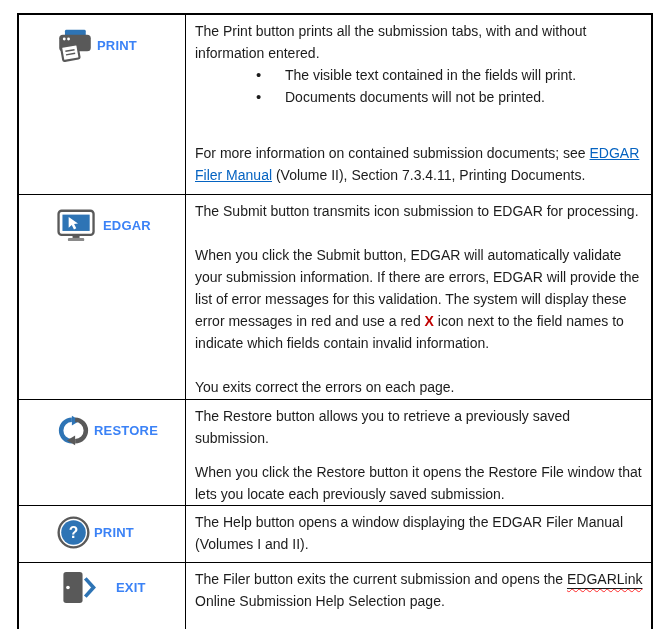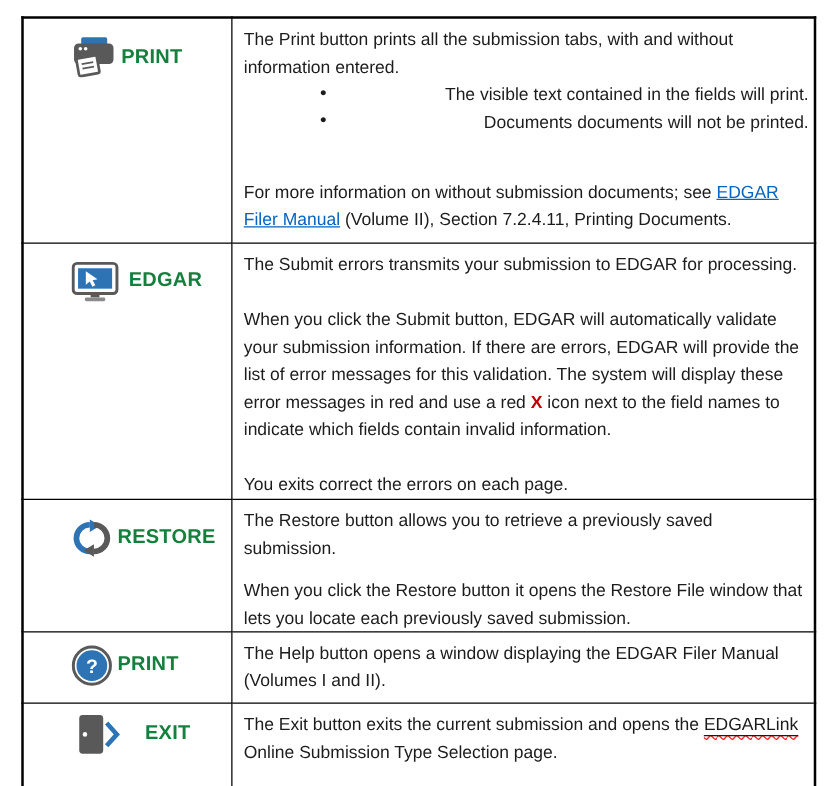--- a/index.html
+++ b/index.html
@@ -21,7 +21,7 @@
   .icon-block { display:flex; align-items:center; gap:4px; }
   .icon-block.shift-right { margin-left:38px;gap:17px; }
   .btn-label {
-    color:#15803d; font-weight:700; font-size:16px; letter-spacing:.2px;
+    color:#3b82f6; font-weight:700; font-size:13px; letter-spacing:.2px;
     white-space:nowrap;
   }
   p { margin:0; }

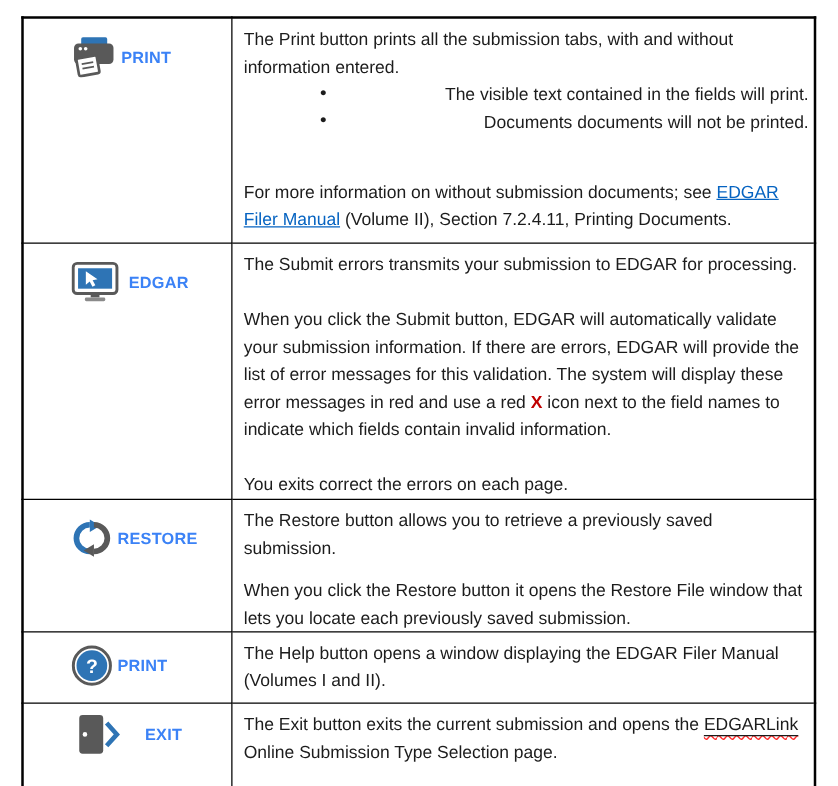--- a/index.html
+++ b/index.html
@@ -29,7 +29,7 @@
   .spacer-mid { height:34px; }
   .spacer-sm { height:12px; }
   .spacer-xs { height:13px; }
-  ul.bullets { margin:0; padding:0; list-style:none;text-align:right; }
+  ul.bullets { margin:0; padding:0; list-style:none; }
   ul.bullets li { position:relative; padding-left:90px; }
   ul.bullets li::before {
     content:"\2022"; position:absolute; left:61px; top:0;

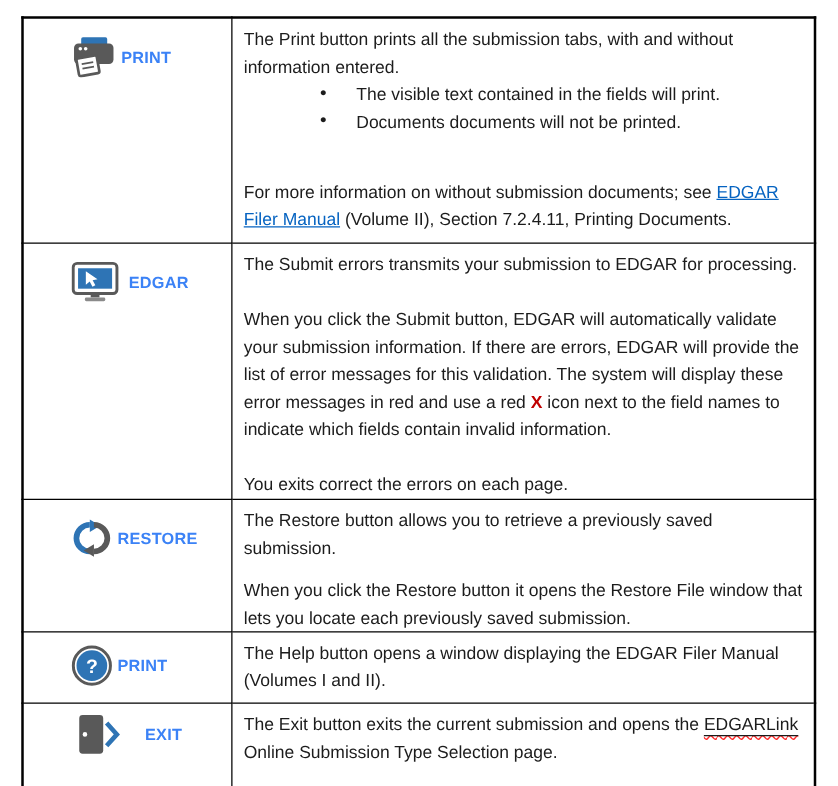--- a/index.html
+++ b/index.html
@@ -76,7 +76,7 @@
           <li>Documents documents will not be printed.</li>
         </ul>
         <div class="spacer-mid"></div>
-        <p><span>For more information on without submission documents; see </span><a class="doc-link">EDGAR Filer Manual</a><span> (Volume II), Section 7.2.4.11, Printing Documents.</span></p>
+        <p><span>For more information on contained submission documents; see </span><a class="doc-link">EDGAR Filer Manual</a><span> (Volume II), Section 7.2.4.11, Printing Documents.</span></p>
       </td>
     </tr>
 

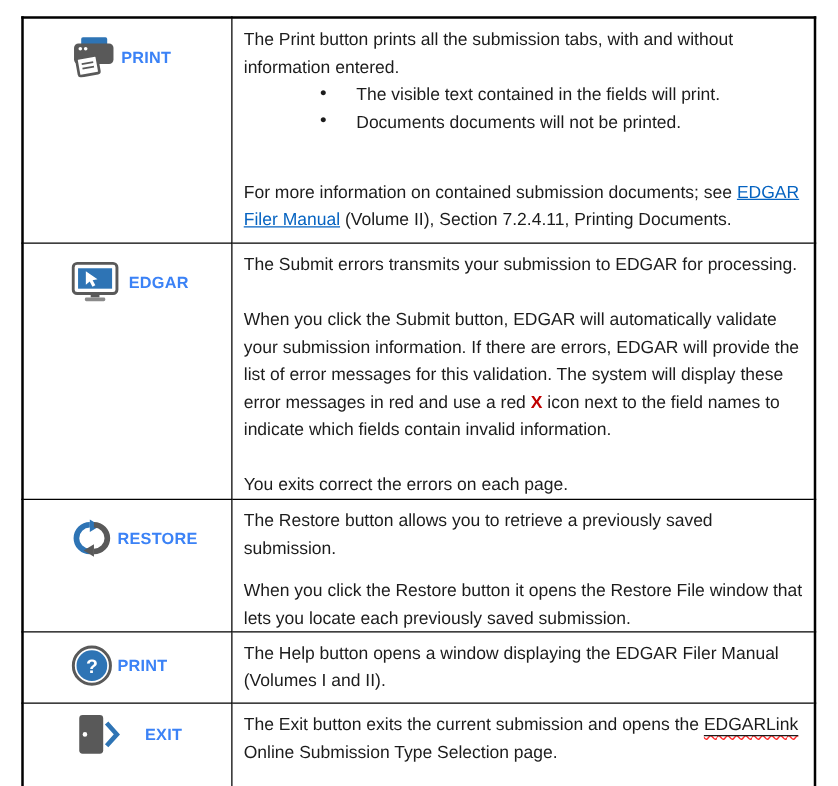--- a/index.html
+++ b/index.html
@@ -76,7 +76,7 @@
           <li>Documents documents will not be printed.</li>
         </ul>
         <div class="spacer-mid"></div>
-        <p><span>For more information on contained submission documents; see </span><a class="doc-link">EDGAR Filer Manual</a><span> (Volume II), Section 7.2.4.11, Printing Documents.</span></p>
+        <p><span>For more information on contained submission documents; see </span><a class="doc-link">EDGAR Filer Manual</a><span> (Volume II), Section 7.3.4.11, Printing Documents.</span></p>
       </td>
     </tr>
 

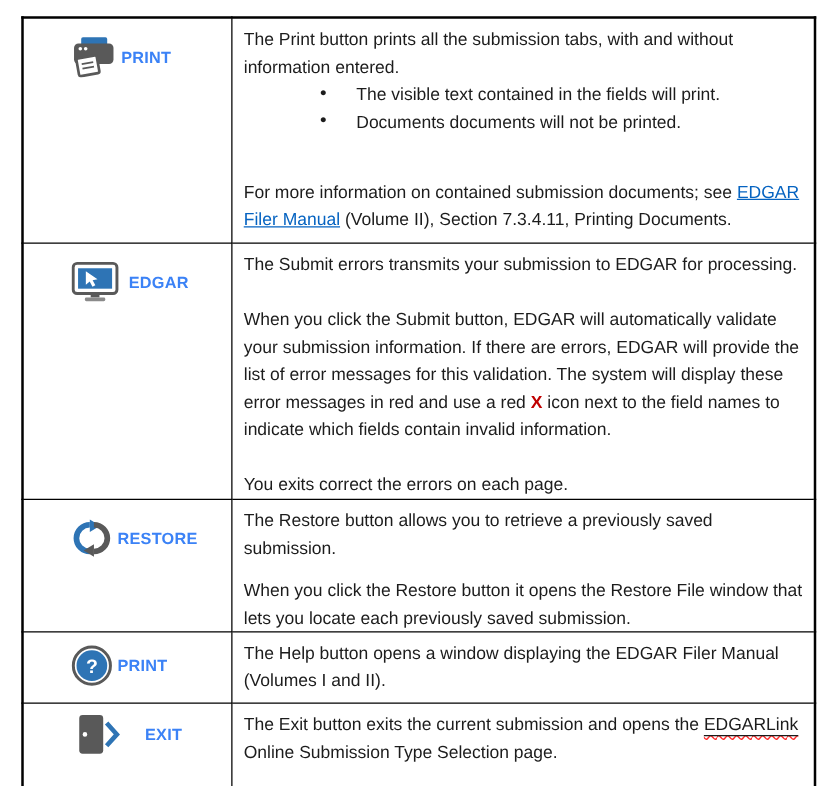--- a/index.html
+++ b/index.html
@@ -94,7 +94,7 @@
         </div>
       </td>
       <td class="text-cell">
-        <p>The Submit errors transmits your submission to EDGAR for processing.</p>
+        <p>The Submit button transmits icon submission to EDGAR for processing.</p>
         <div class="spacer-1"></div>
         <p><span>When you click the Submit button, EDGAR will automatically validate your submission information. If there are errors, EDGAR will provide the list of error messages for this validation. The system will display these error messages in red and use a red </span><span class="error-x">X</span><span> icon next to the field names to indicate which fields contain invalid information.</span></p>
         <div class="spacer-1"></div>

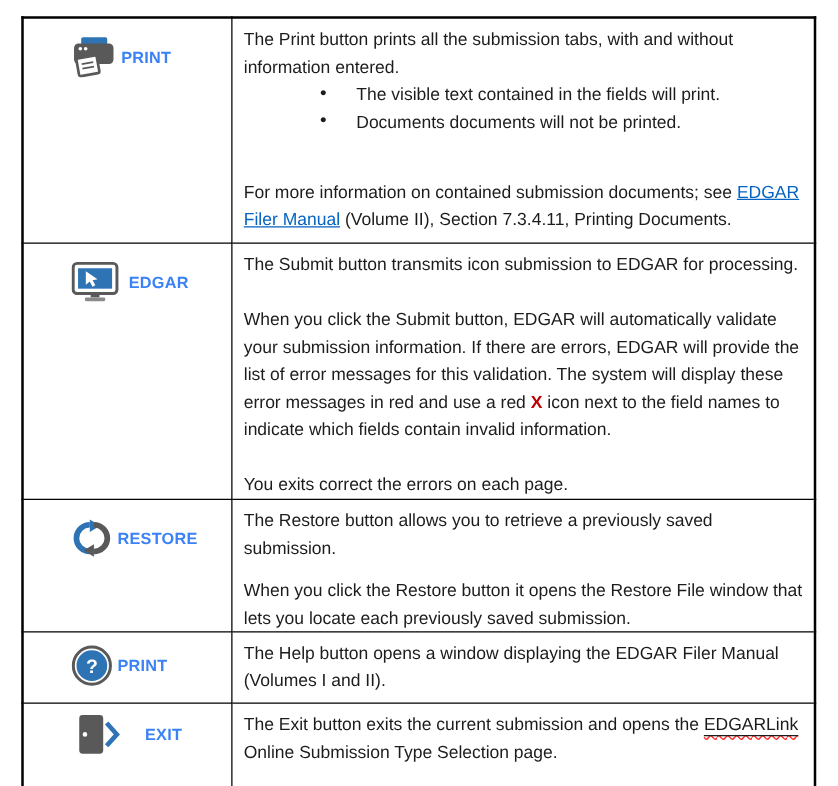--- a/index.html
+++ b/index.html
@@ -149,7 +149,7 @@
         </div>
       </td>
       <td class="text-cell">
-        <p><span>The Exit button exits the current submission and opens the </span><span class="spell"><span class="u">EDGARLink</span></span><span> Online Submission Type Selection page.</span></p>
+        <p><span>The Filer button exits the current submission and opens the </span><span class="spell"><span class="u">EDGARLink</span></span><span> Online Submission Type Selection page.</span></p>
         <div class="spacer-xs"></div>
         <p>Any data entered will be discarded.</p>
       </td>

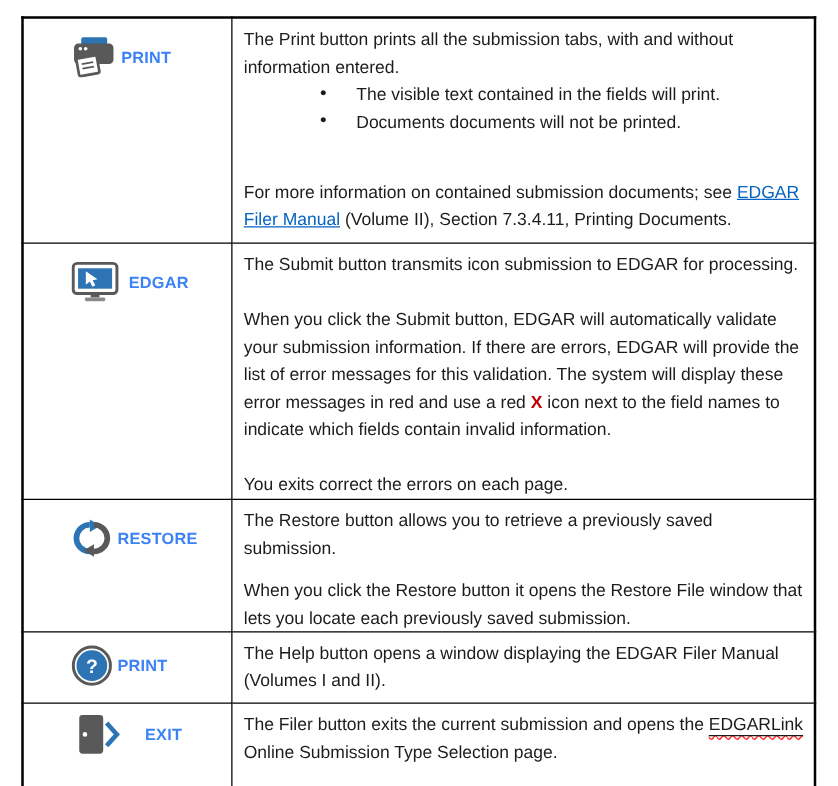--- a/index.html
+++ b/index.html
@@ -149,7 +149,7 @@
         </div>
       </td>
       <td class="text-cell">
-        <p><span>The Filer button exits the current submission and opens the </span><span class="spell"><span class="u">EDGARLink</span></span><span> Online Submission Type Selection page.</span></p>
+        <p><span>The Filer button exits the current submission and opens the </span><span class="spell"><span class="u">EDGARLink</span></span><span> Online Submission Help Selection page.</span></p>
         <div class="spacer-xs"></div>
         <p>Any data entered will be discarded.</p>
       </td>

